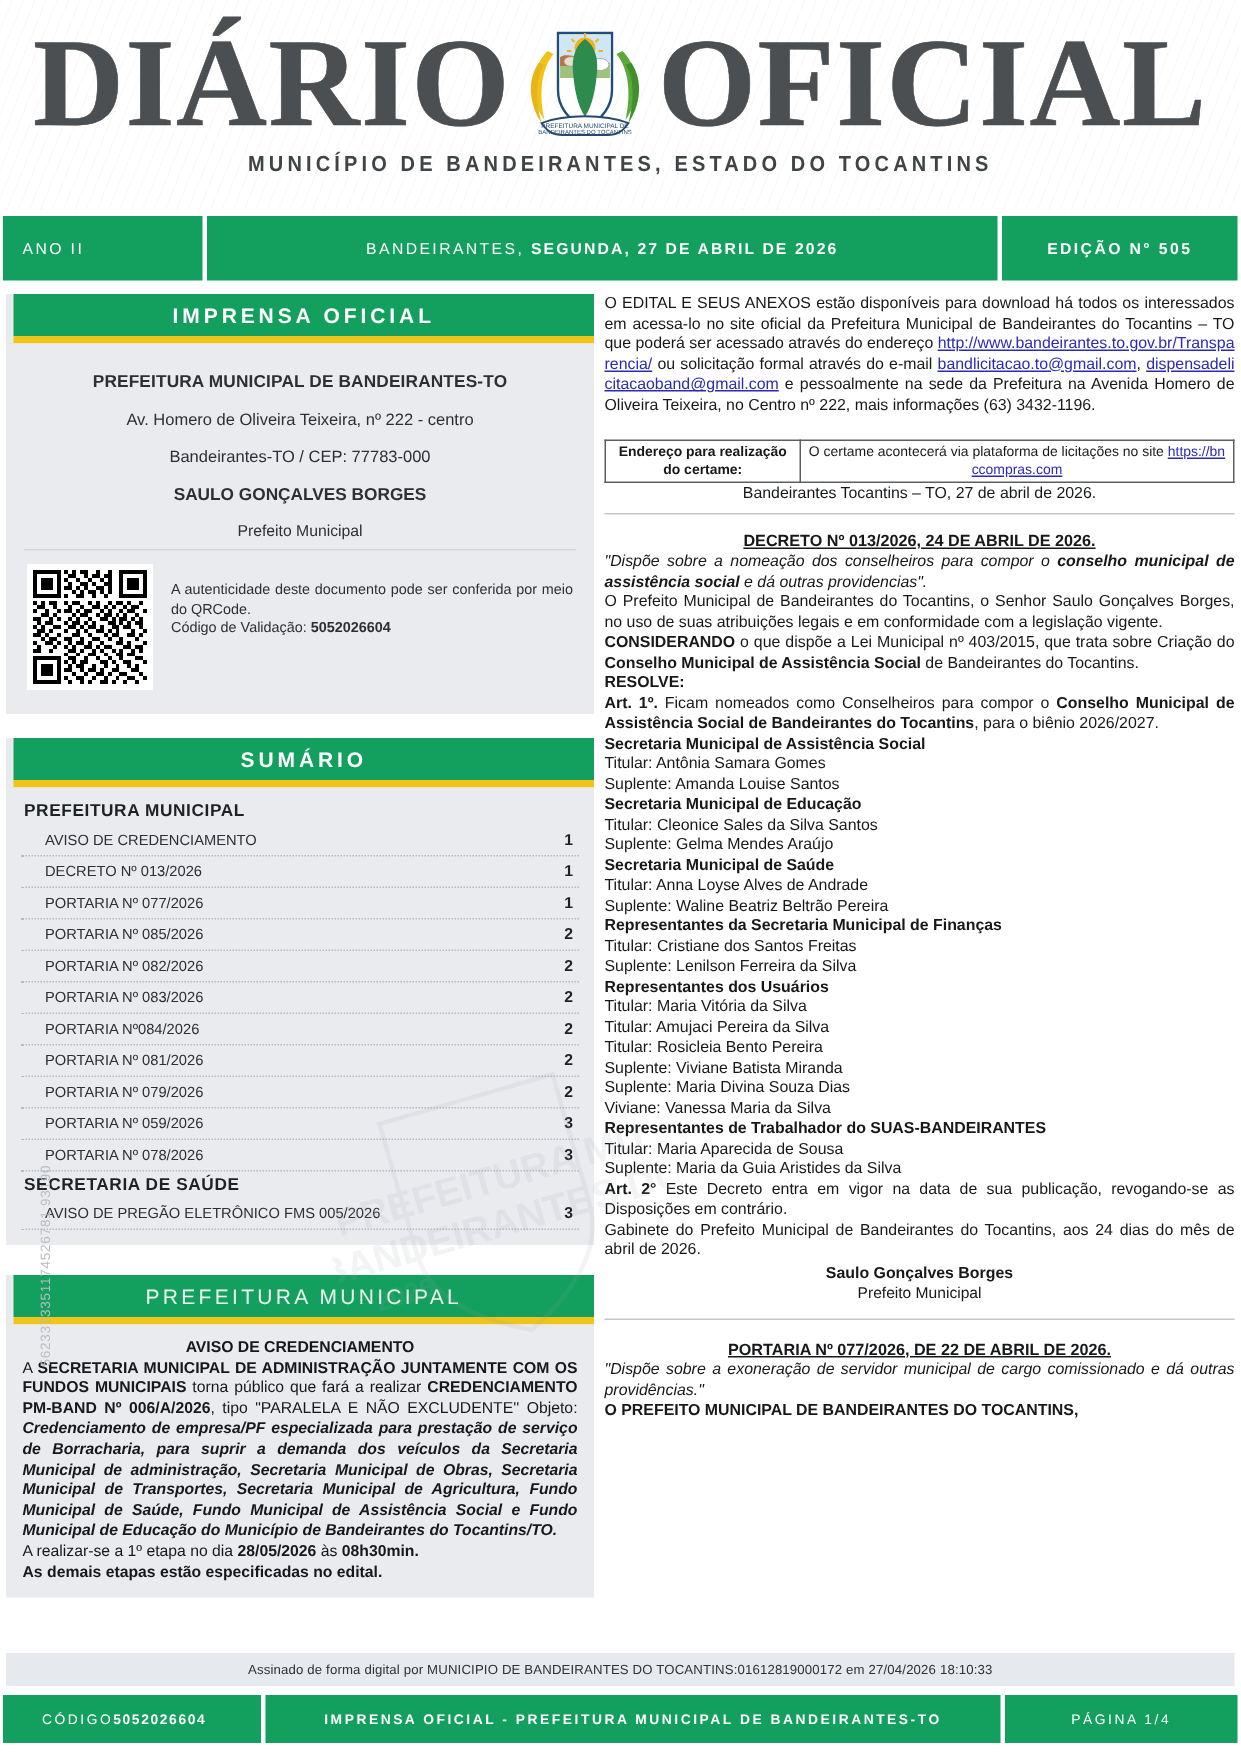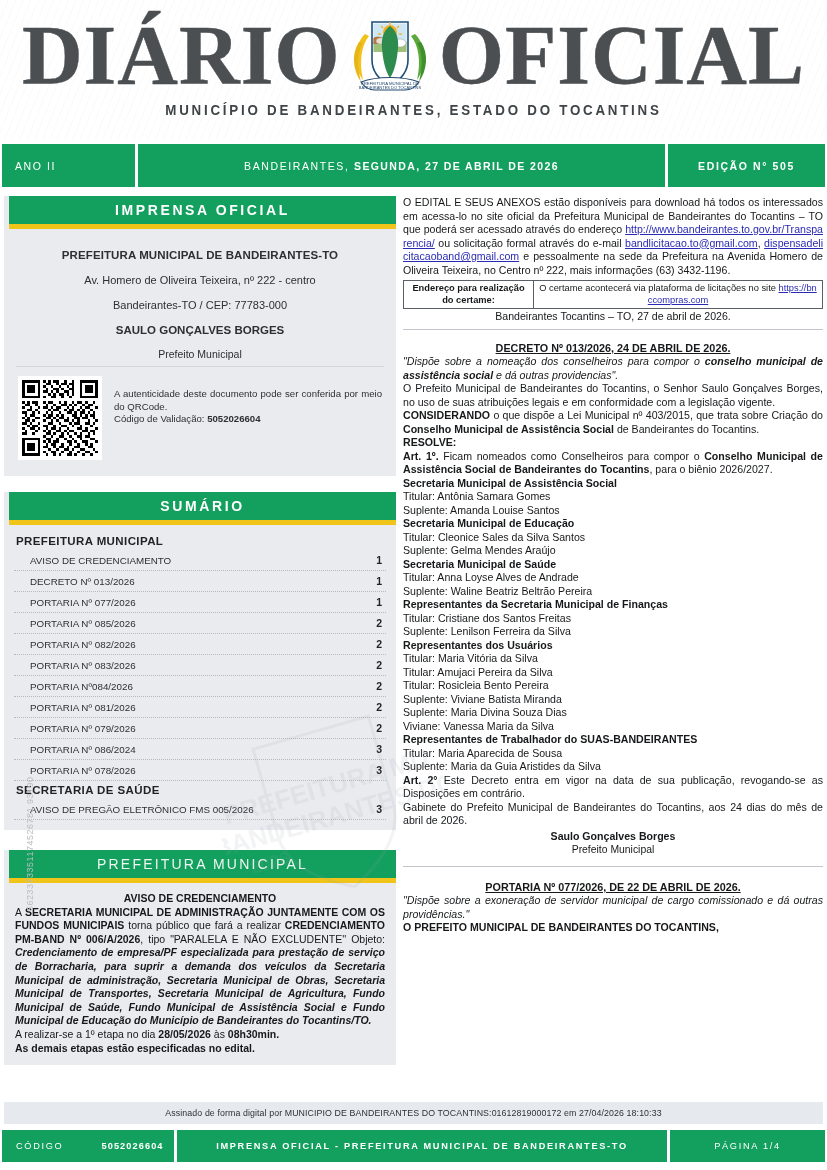--- a/index.html
+++ b/index.html
@@ -166,7 +166,7 @@
   .mini-table {
     width: 100%;
     border-collapse: collapse;
-    margin: 3px 0 1px 0;
+    margin: 16px 0 1px 0;
     table-layout: fixed;
   }
   .mini-table td {

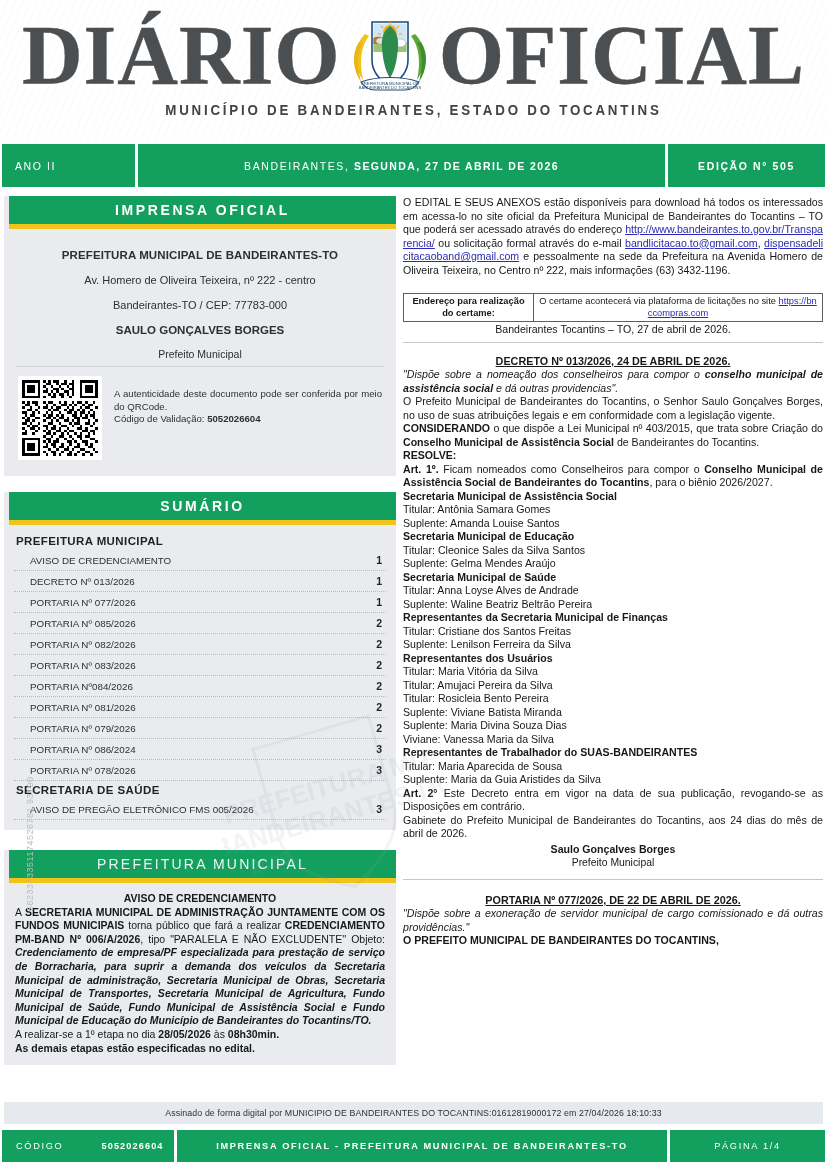--- a/index.html
+++ b/index.html
@@ -416,7 +416,7 @@
             <span class="p">2</span>
           </div>
         <div class="sum-row">
-            <span class="t">PORTARIA Nº 086/2024</span>
+            <span class="t">PORTARIA Nº 059/2026</span>
             <span class="dots"></span>
             <span class="p">3</span>
           </div>

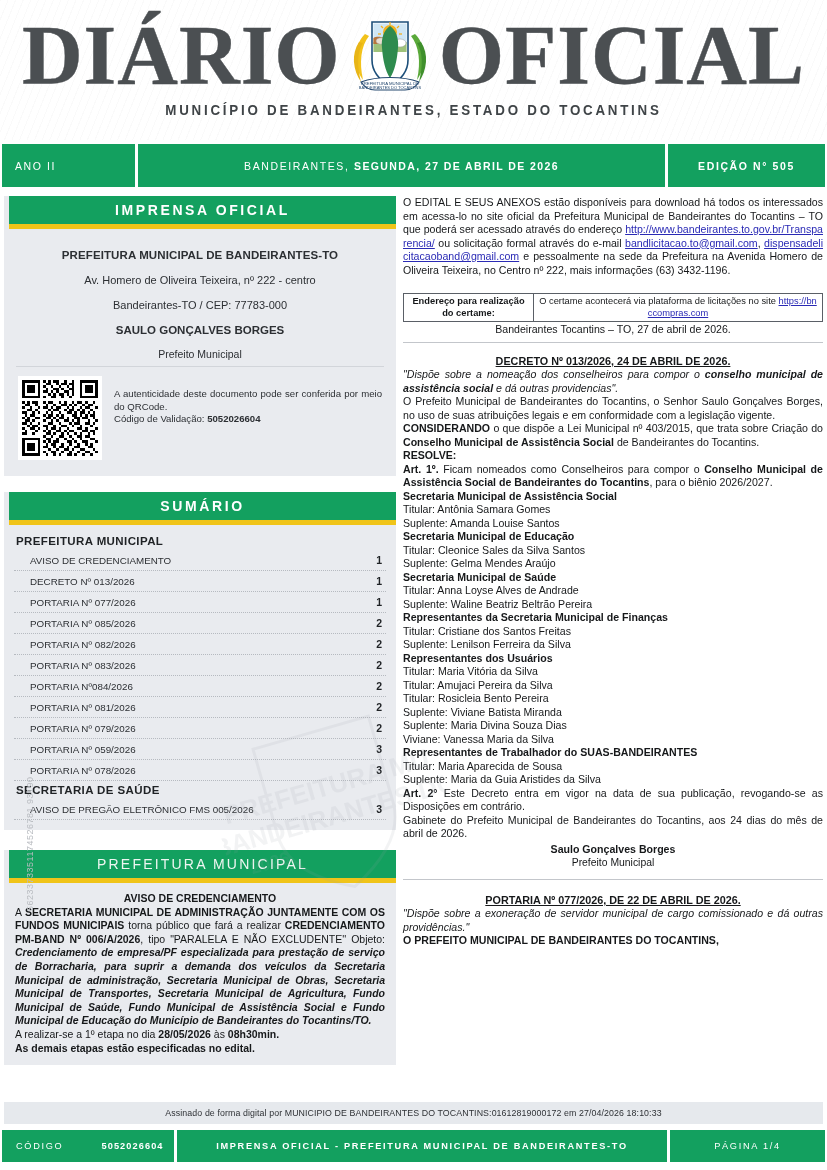--- a/index.html
+++ b/index.html
@@ -234,7 +234,7 @@
     display: flex; align-items: center;
     font-size: 9.2px; letter-spacing: 1.7px;
   }
-  .ft-code { width: 172px; padding-left: 14px; gap: 38px; }
+  .ft-code { width: 172px; padding-left: 26px; }
   .ft-code b { font-weight: 700; letter-spacing: 1.1px; }
   .ft-mid { flex: 1; justify-content: center; font-weight: 700; letter-spacing: 1.5px; }
   .ft-pg { width: 155px; justify-content: center; letter-spacing: 1.5px; }

